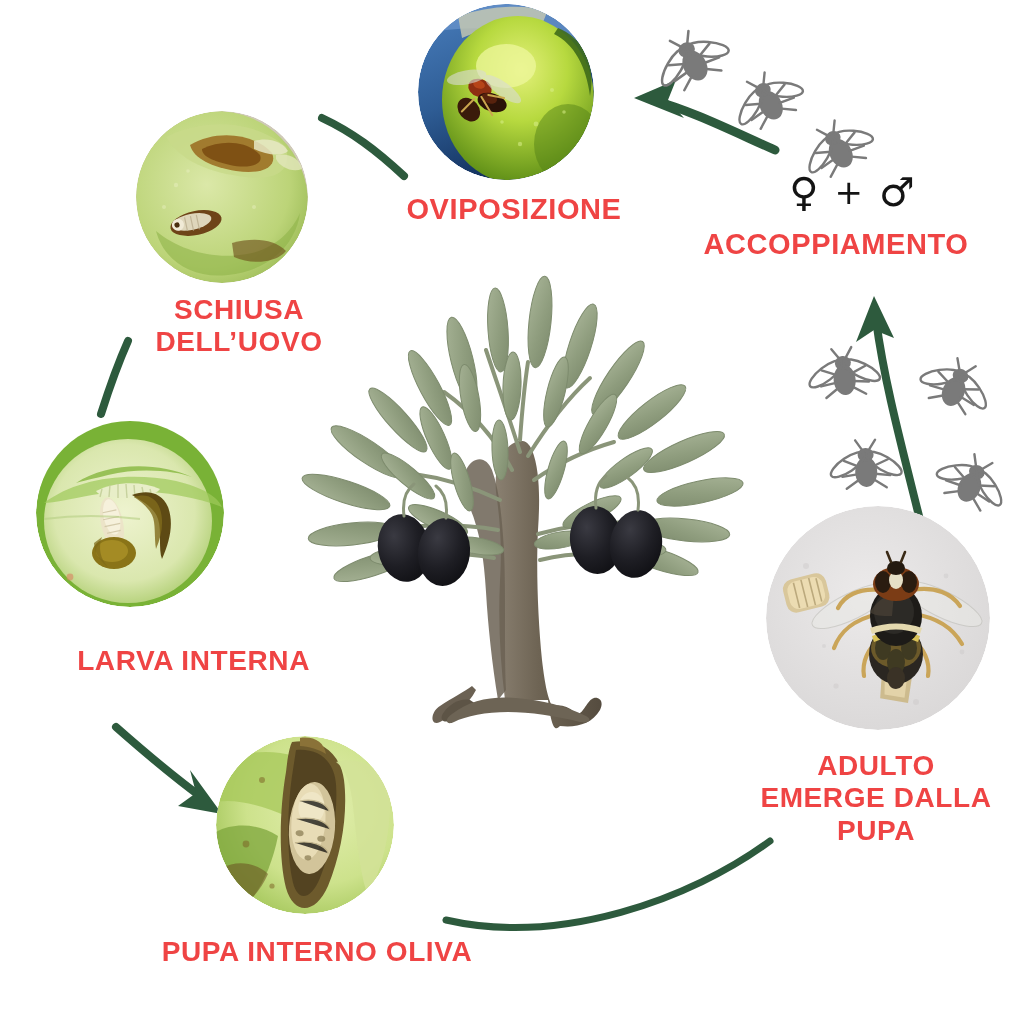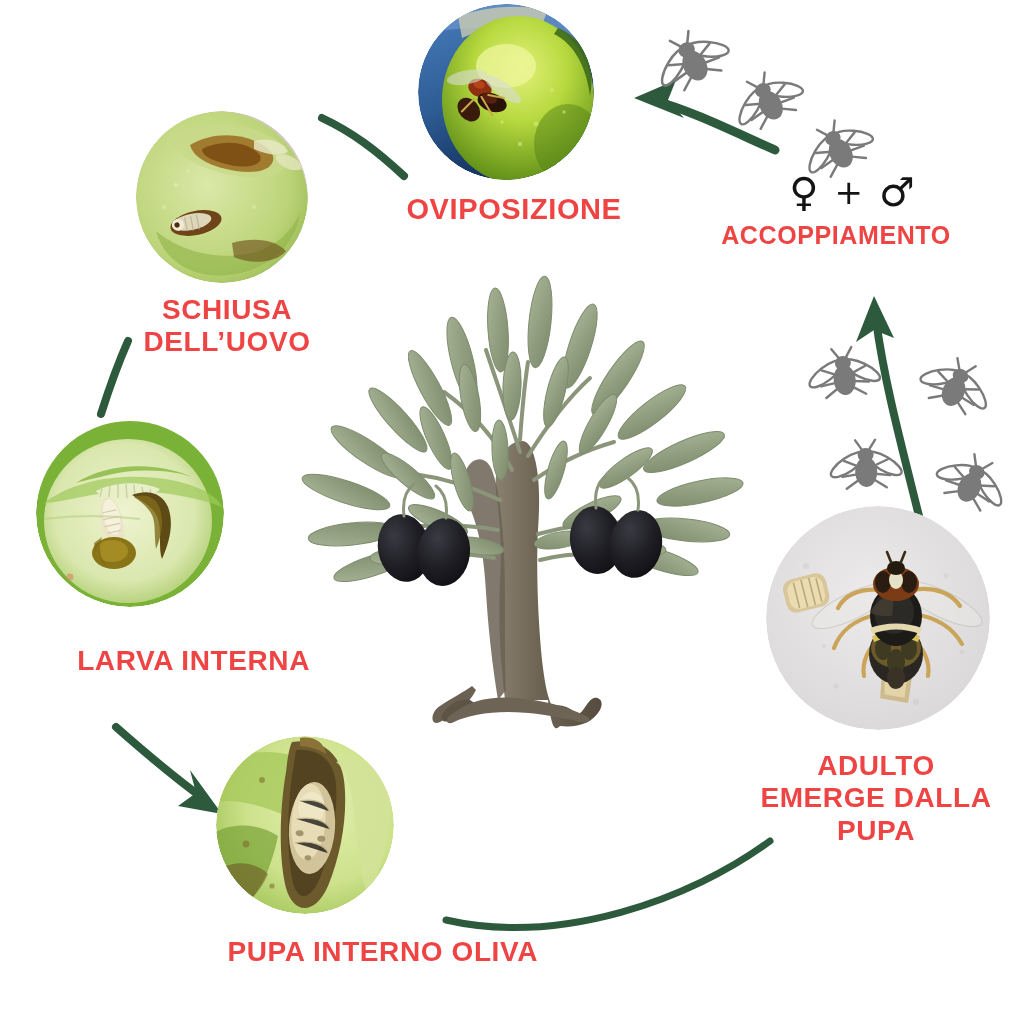--- a/index.html
+++ b/index.html
@@ -568,7 +568,7 @@
 
   <div class="label" style="left:356px;top:193px;width:316px;font-size:29px;">OVIPOSIZIONE</div>
 
-  <div class="label" style="left:676px;top:221px;width:320px;font-size:25px;">ACCOPPIAMENTO</div>
+  <div class="label" style="left:676px;top:228px;width:320px;font-size:29px;">ACCOPPIAMENTO</div>
 
   <div class="label" style="left:92px;top:294px;width:270px;font-size:28px;">SCHIUSA
 DELL’UOVO</div>

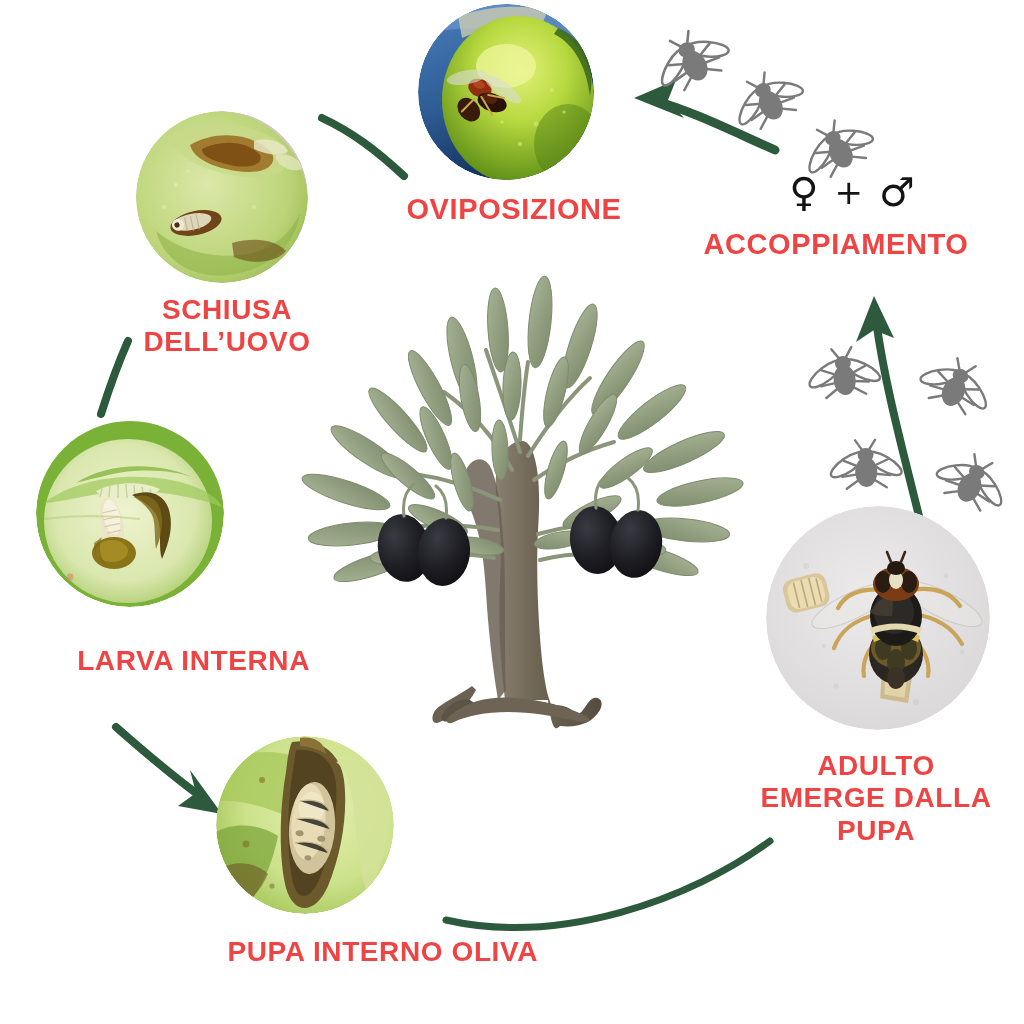--- a/index.html
+++ b/index.html
@@ -570,7 +570,7 @@
 
   <div class="label" style="left:676px;top:228px;width:320px;font-size:29px;">ACCOPPIAMENTO</div>
 
-  <div class="label" style="left:92px;top:294px;width:270px;font-size:28px;">SCHIUSA
+  <div class="label" style="left:104px;top:294px;width:270px;font-size:28px;">SCHIUSA
 DELL’UOVO</div>
 
   <div class="label" style="left:0px;top:645px;width:310px;font-size:28px;text-align:right;">LARVA INTERNA</div>

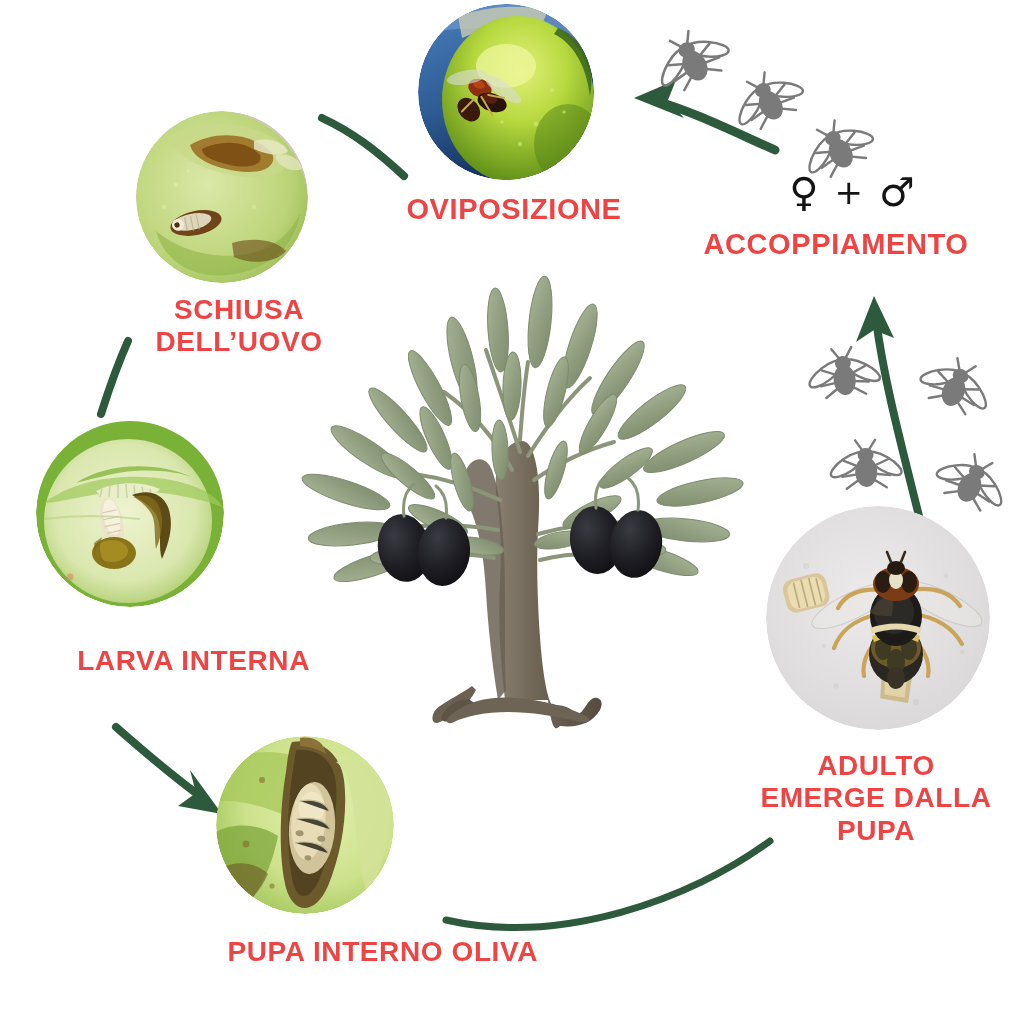--- a/index.html
+++ b/index.html
@@ -575,7 +575,7 @@
 
   <div class="label" style="left:0px;top:645px;width:310px;font-size:28px;text-align:right;">LARVA INTERNA</div>
 
-  <div class="label" style="left:96px;top:936px;width:442px;font-size:28px;text-align:right;">PUPA INTERNO OLIVA</div>
+  <div class="label" style="left:96px;top:936px;width:442px;font-size:28px;">PUPA INTERNO OLIVA</div>
 
   <div class="label" style="left:726px;top:750px;width:300px;font-size:28px;">ADULTO
 EMERGE DALLA

